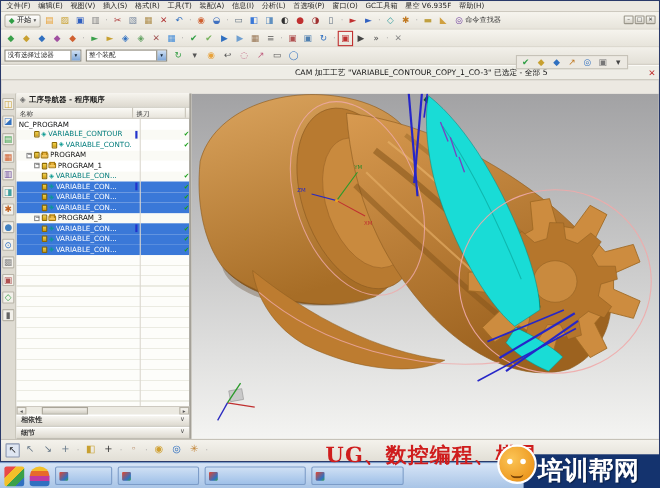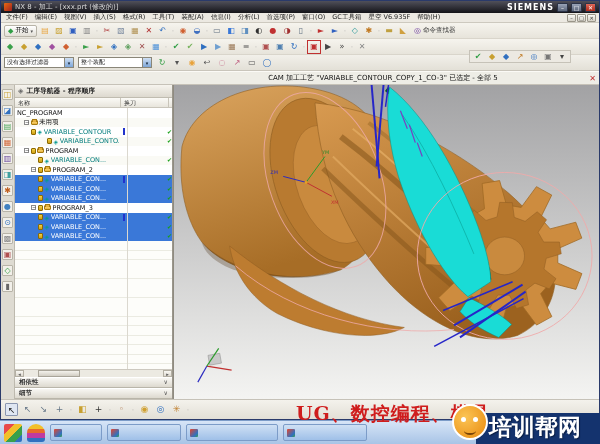--- a/index.html
+++ b/index.html
@@ -109,14 +109,6 @@
 
 <div class="nx">
 
-  <div class="titlebar">
-    <span class="appicon"></span>
-    <span class="title">NX 8 - 加工 - [xxx.prt (修改的)]</span>
-    <span class="brand">SIEMENS</span>
-    <span class="wbtn">–</span>
-    <span class="wbtn">□</span>
-    <span class="wbtn close">✕</span>
-  </div>
 
   <div class="menubar">
 

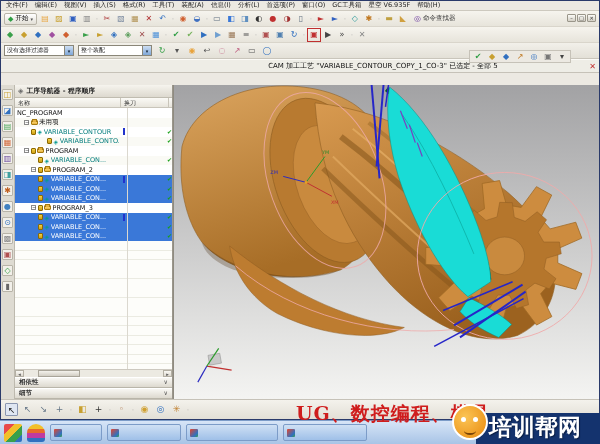--- a/index.html
+++ b/index.html
@@ -287,15 +287,6 @@
               <div class="tcol ck"></div>
             </div>
             <div class="trow">
-              <div class="tname" style="padding-left: 9px;">
-                <span class="texp">−</span>
-                <span class="tfold"></span>
-                <span class="tlab">未用项</span>
-              </div>
-              <div class="tcol tc"></div>
-              <div class="tcol ck"></div>
-            </div>
-            <div class="trow">
               <div class="tname" style="padding-left: 16px;">
                 <span class="tst"></span>
                 <span class="tic vc">◈</span>

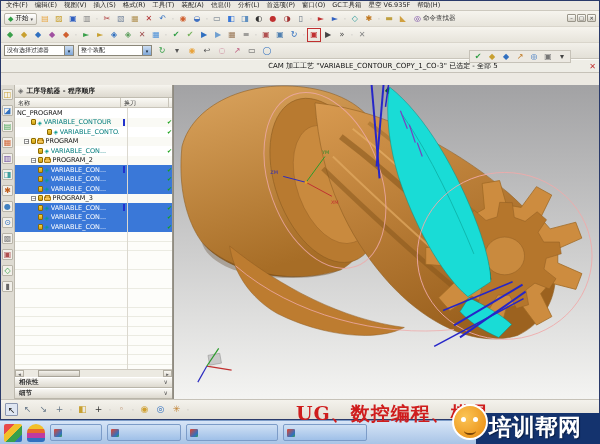--- a/index.html
+++ b/index.html
@@ -317,6 +317,16 @@
               <div class="tcol ck"></div>
             </div>
             <div class="trow">
+              <div class="tname" style="padding-left: 16px;">
+                <span class="texp">−</span>
+                <span class="tst"></span>
+                <span class="tfold"></span>
+                <span class="tlab">PROGRAM_1</span>
+              </div>
+              <div class="tcol tc"></div>
+              <div class="tcol ck"></div>
+            </div>
+            <div class="trow">
               <div class="tname" style="padding-left: 23px;">
                 <span class="tst"></span>
                 <span class="tic vc">◈</span>

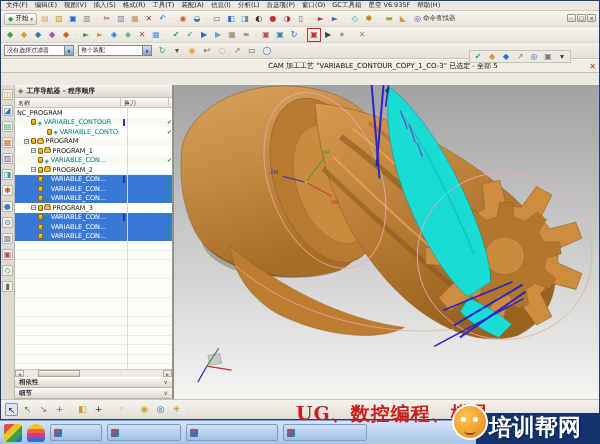--- a/index.html
+++ b/index.html
@@ -335,16 +335,6 @@
               <div class="tcol tc"></div>
               <div class="tcol ck"><span class="tck">✔</span></div>
             </div>
-            <div class="trow">
-              <div class="tname" style="padding-left: 16px;">
-                <span class="texp">−</span>
-                <span class="tst"></span>
-                <span class="tfold"></span>
-                <span class="tlab">PROGRAM_2</span>
-              </div>
-              <div class="tcol tc"></div>
-              <div class="tcol ck"></div>
-            </div>
             <div class="trow sel">
               <div class="tname" style="padding-left: 23px;">
                 <span class="tst"></span>

